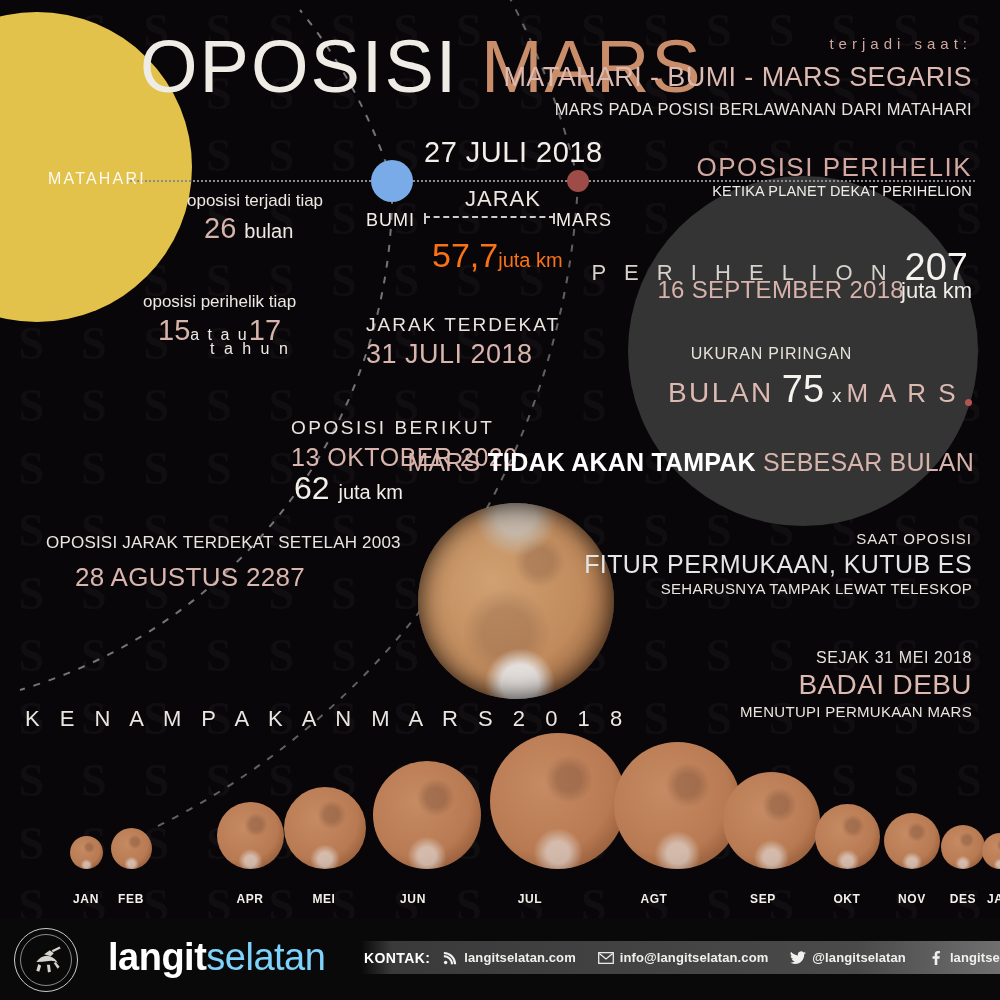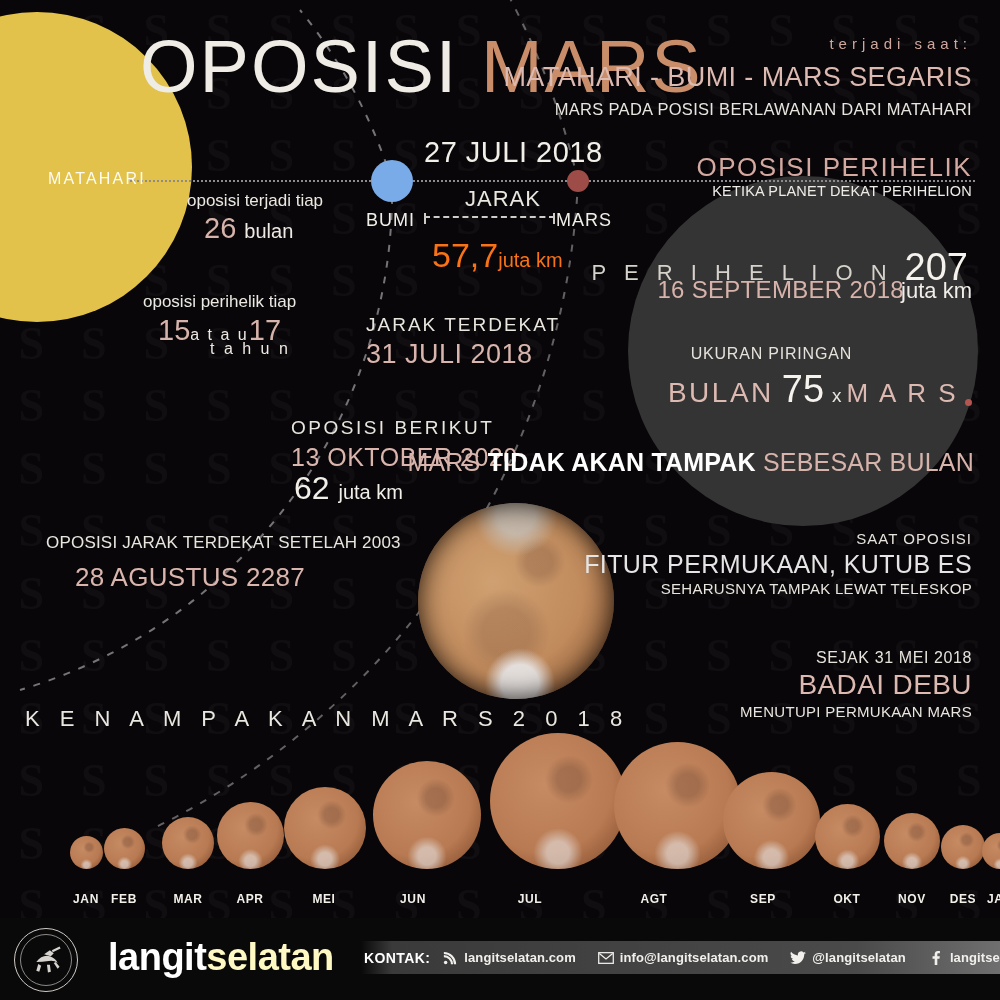--- a/index.html
+++ b/index.html
@@ -584,7 +584,7 @@
         <div class="m-ball" style="width: 33px; height: 33px;"></div>
         <div class="m-label">JAN</div>
       </div>
-      <div class="m-item" style="left: 84px; width: 80px;">
+      <div class="m-item" style="left: 91px; width: 80px;">
         <div class="m-ball" style="width: 41px; height: 41px;"></div>
         <div class="m-label">FEB</div>
       </div>

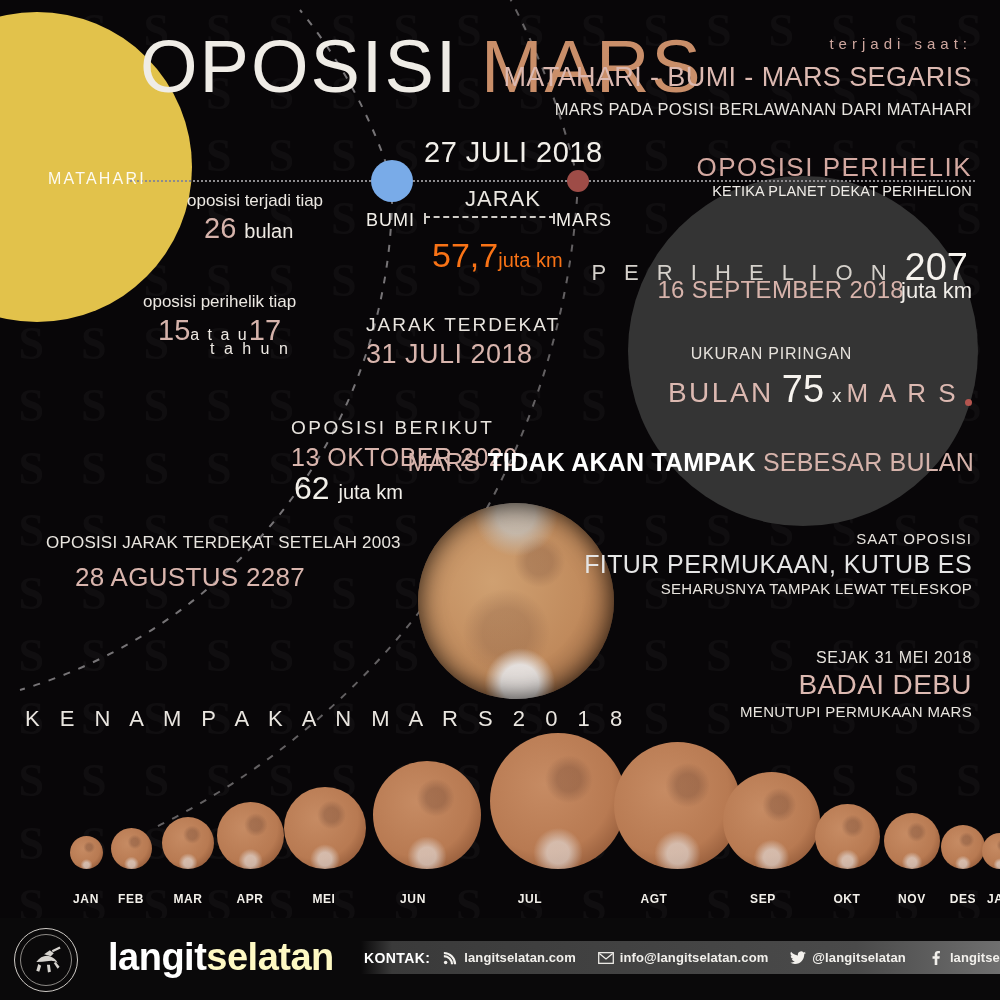--- a/index.html
+++ b/index.html
@@ -587,10 +587,6 @@
       <div class="m-item" style="left: 91px; width: 80px;">
         <div class="m-ball" style="width: 41px; height: 41px;"></div>
         <div class="m-label">FEB</div>
-      </div>
-      <div class="m-item" style="left: 148px; width: 80px;">
-        <div class="m-ball" style="width: 52px; height: 52px;"></div>
-        <div class="m-label">MAR</div>
       </div>
       <div class="m-item" style="left: 284px; width: 80px;">
         <div class="m-ball" style="width: 82px; height: 82px;"></div>

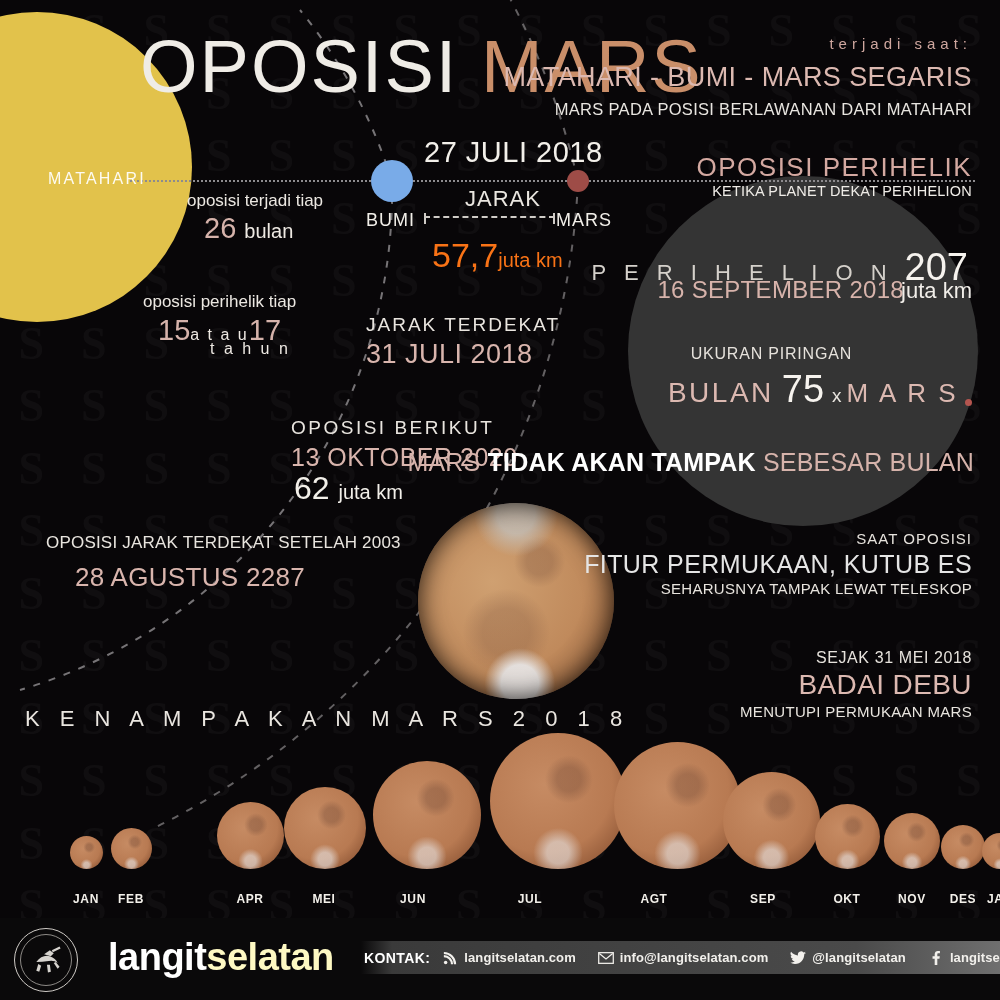--- a/index.html
+++ b/index.html
@@ -213,7 +213,7 @@
     position:absolute; left:108px; top:18px; font-size:38px; letter-spacing:-.5px;
   }
   .brand .b1 { color:#fff; font-weight:bold; }
-  .brand .b2 { color:#fef9c3; font-weight:700; }
+  .brand .b2 { color:#7dd3fc; font-weight:400; }
 
   .contact-bar {
     position:absolute; left:356px; top:23px; right:0; height:33px;

